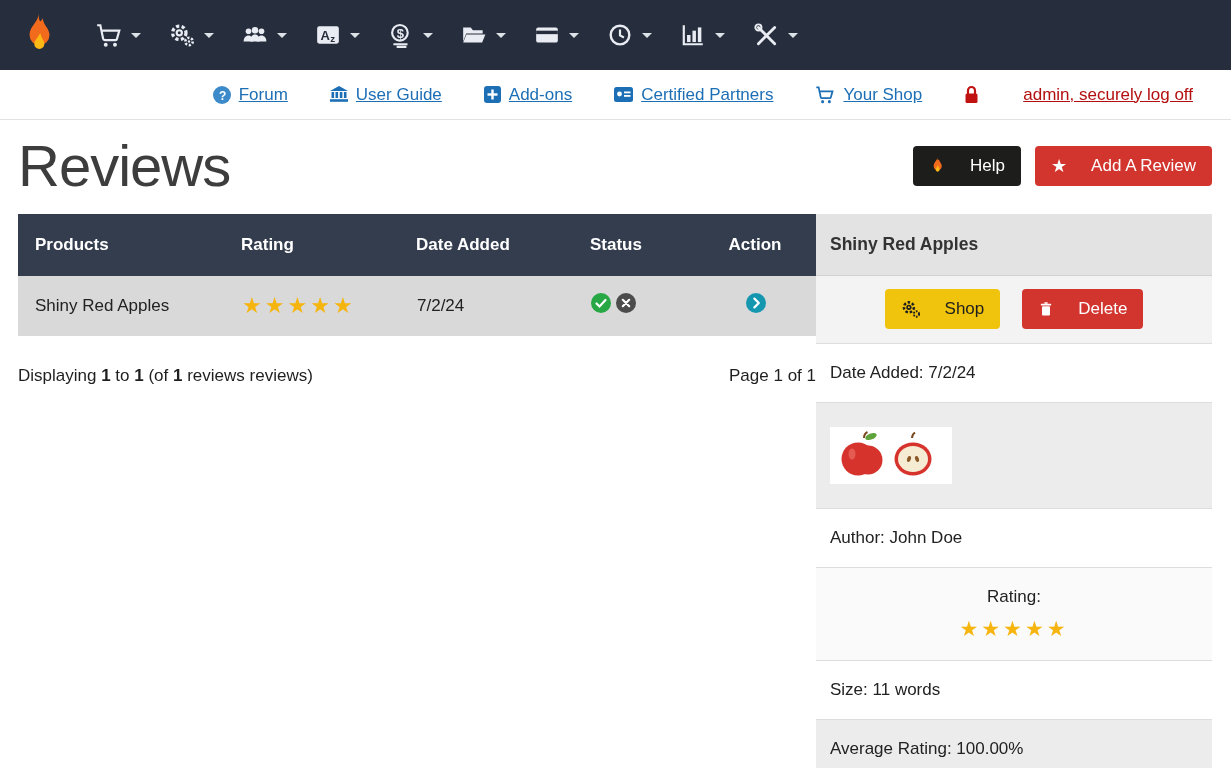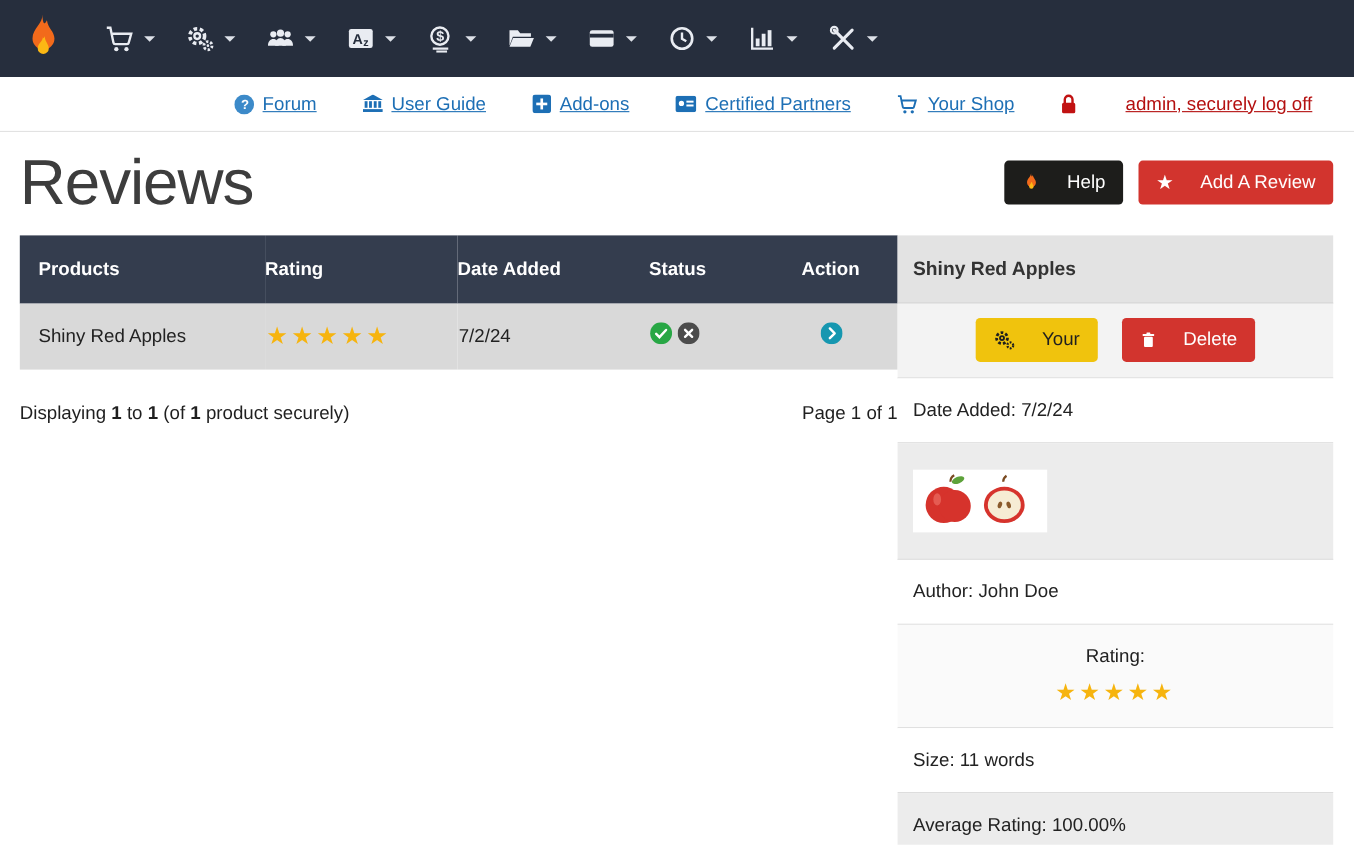--- a/index.html
+++ b/index.html
@@ -369,7 +369,7 @@
           <circle cx="9.5" cy="10" r="2.2" fill="none" stroke="#1f1f1f" stroke-width="2"></circle>
           <circle cx="18.5" cy="18" r="3.2" fill="none" stroke="#1f1f1f" stroke-width="2.4" stroke-dasharray="2 1.5"></circle>
         </svg>
-        <span>Your</span>
+        <span>Shop</span>
       </button>
       <button class="btn btn-danger">
         <svg width="16" height="18" viewBox="0 0 20 20" fill="#fff">

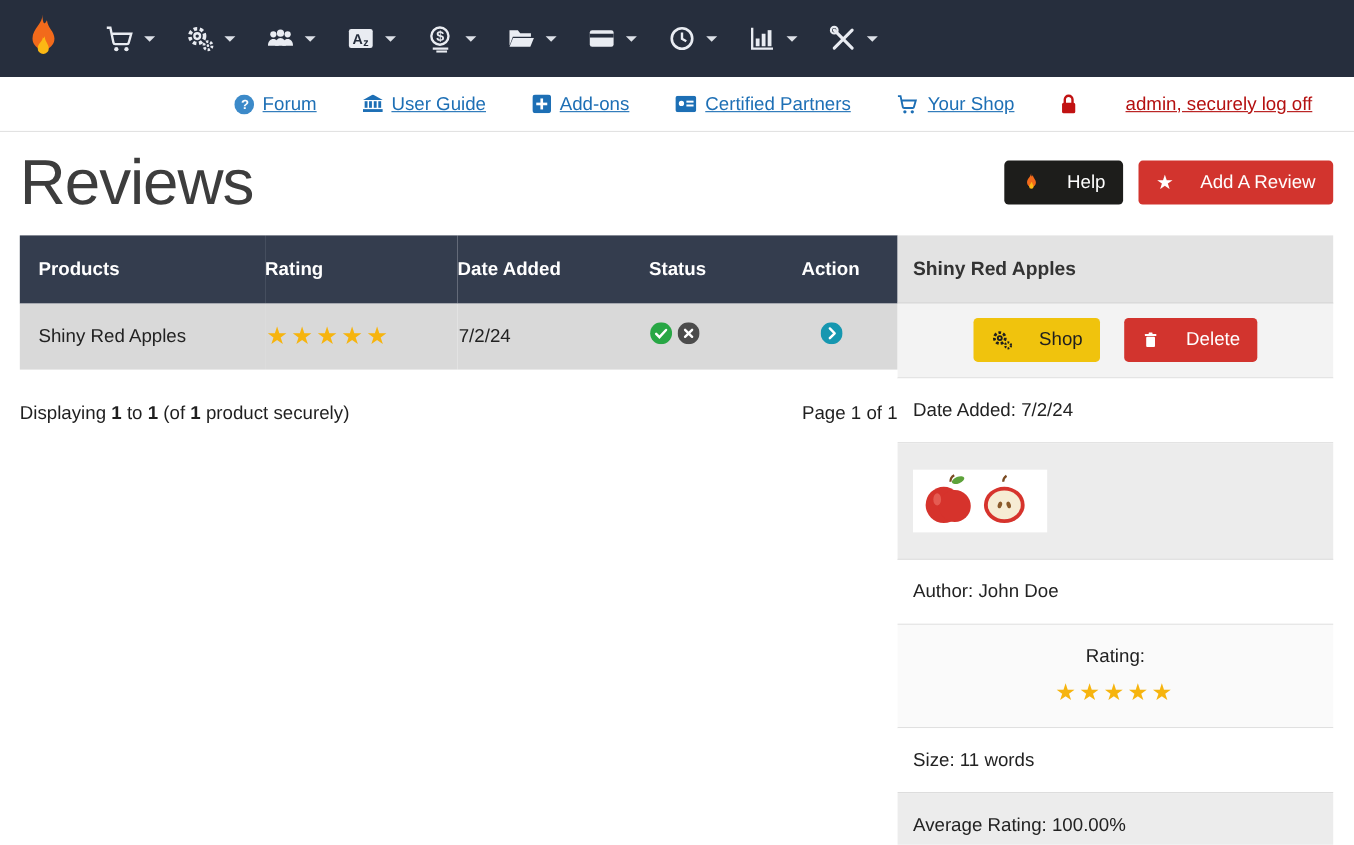--- a/index.html
+++ b/index.html
@@ -354,7 +354,7 @@
     </table>
 
     <div class="table-footer">
-      <div><span>Displaying </span><b>1</b><span> to </span><b>1</b><span> (of </span><b>1</b><span> product securely)</span></div>
+      <div><span>Displaying </span><b>1</b><span> to </span><b>1</b><span> (of </span><b>1</b><span> reviews reviews)</span></div>
       <div>Page 1 of 1</div>
     </div>
   </div>

